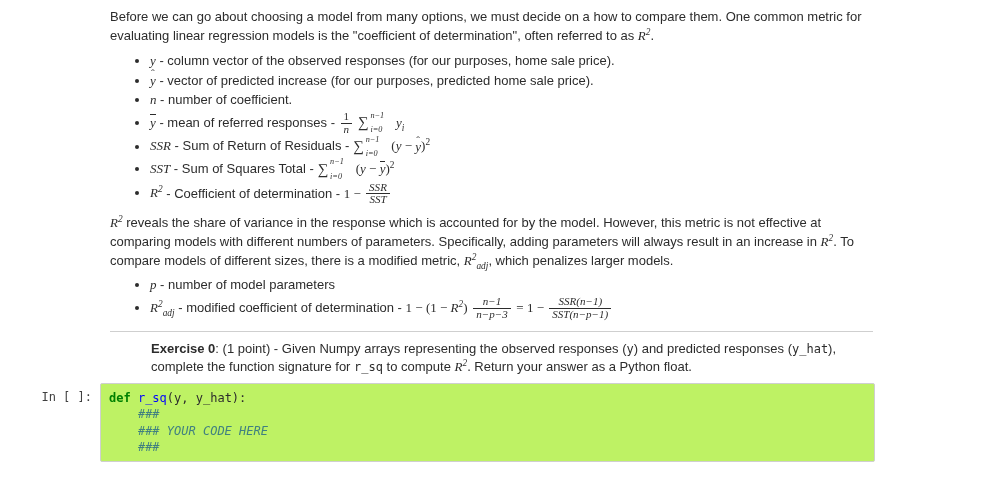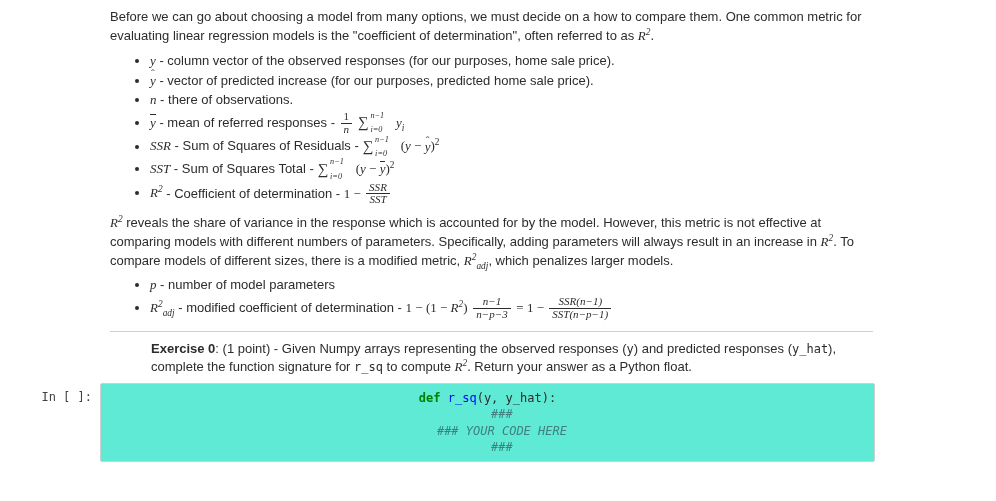--- a/index.html
+++ b/index.html
@@ -180,7 +180,7 @@
         <span class="math-i yhat">y</span><span> - vector of predicted increase (for our purposes, predicted home sale price).</span>
       </li>
       <li>
-        <span class="math-i">n</span><span> - there of observations.</span>
+        <span class="math-i">n</span><span> - number of coefficient.</span>
       </li>
       <li>
         <span class="math-i ybar">y</span><span> - mean of referred responses - </span>

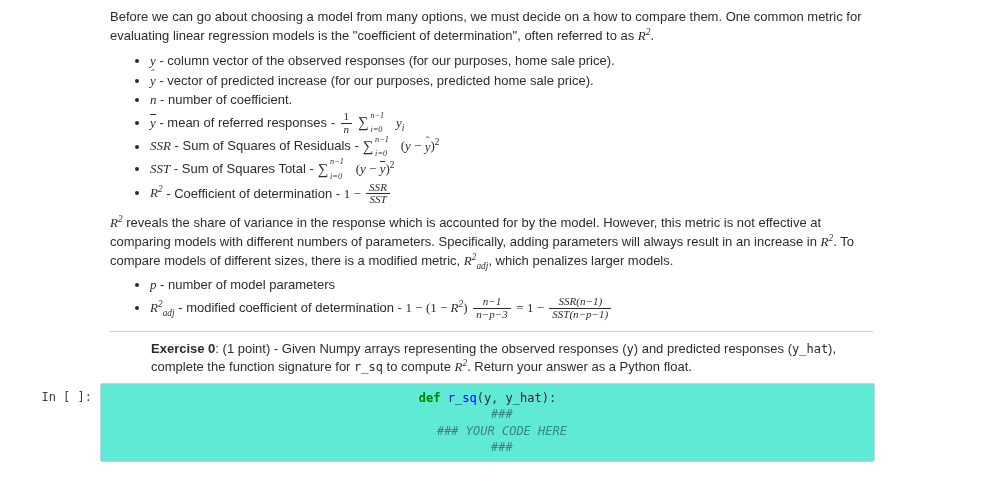--- a/index.html
+++ b/index.html
@@ -189,7 +189,7 @@
         <span class="math-i"><span>y</span><sub>i</sub></span>
       </li>
       <li>
-        <span class="math-i">SSR</span><span> - Sum of Squares of Residuals - </span>
+        <span class="math-i">SSR</span><span> - Sum of Return of Residuals - </span>
         <span class="sigma">∑<span class="limits-sup">n−1</span><span class="limits-sub">i=0</span></span><span class="sigma-pad"></span>
         <span class="math-r">(</span><span class="math-i">y</span><span class="math-r"> − </span><span class="math-i yhat">y</span><span class="math-r">)</span><sup class="math-r">2</sup>
       </li>

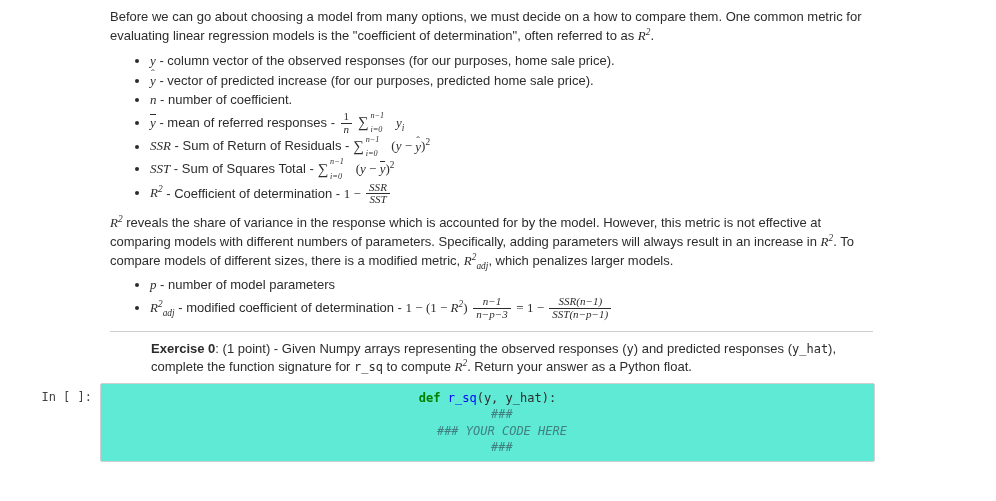--- a/index.html
+++ b/index.html
@@ -144,11 +144,10 @@
   .code-input {
     flex: 1;
     border: 1px solid #cfcfcf;
-    background: #5eead4;
+    background: #bef264;
     padding: 6px 8px;
     margin-right: 10px;
     border-radius: 2px;
-    text-align: center;
   }
   .code-input pre {
     margin: 0;

